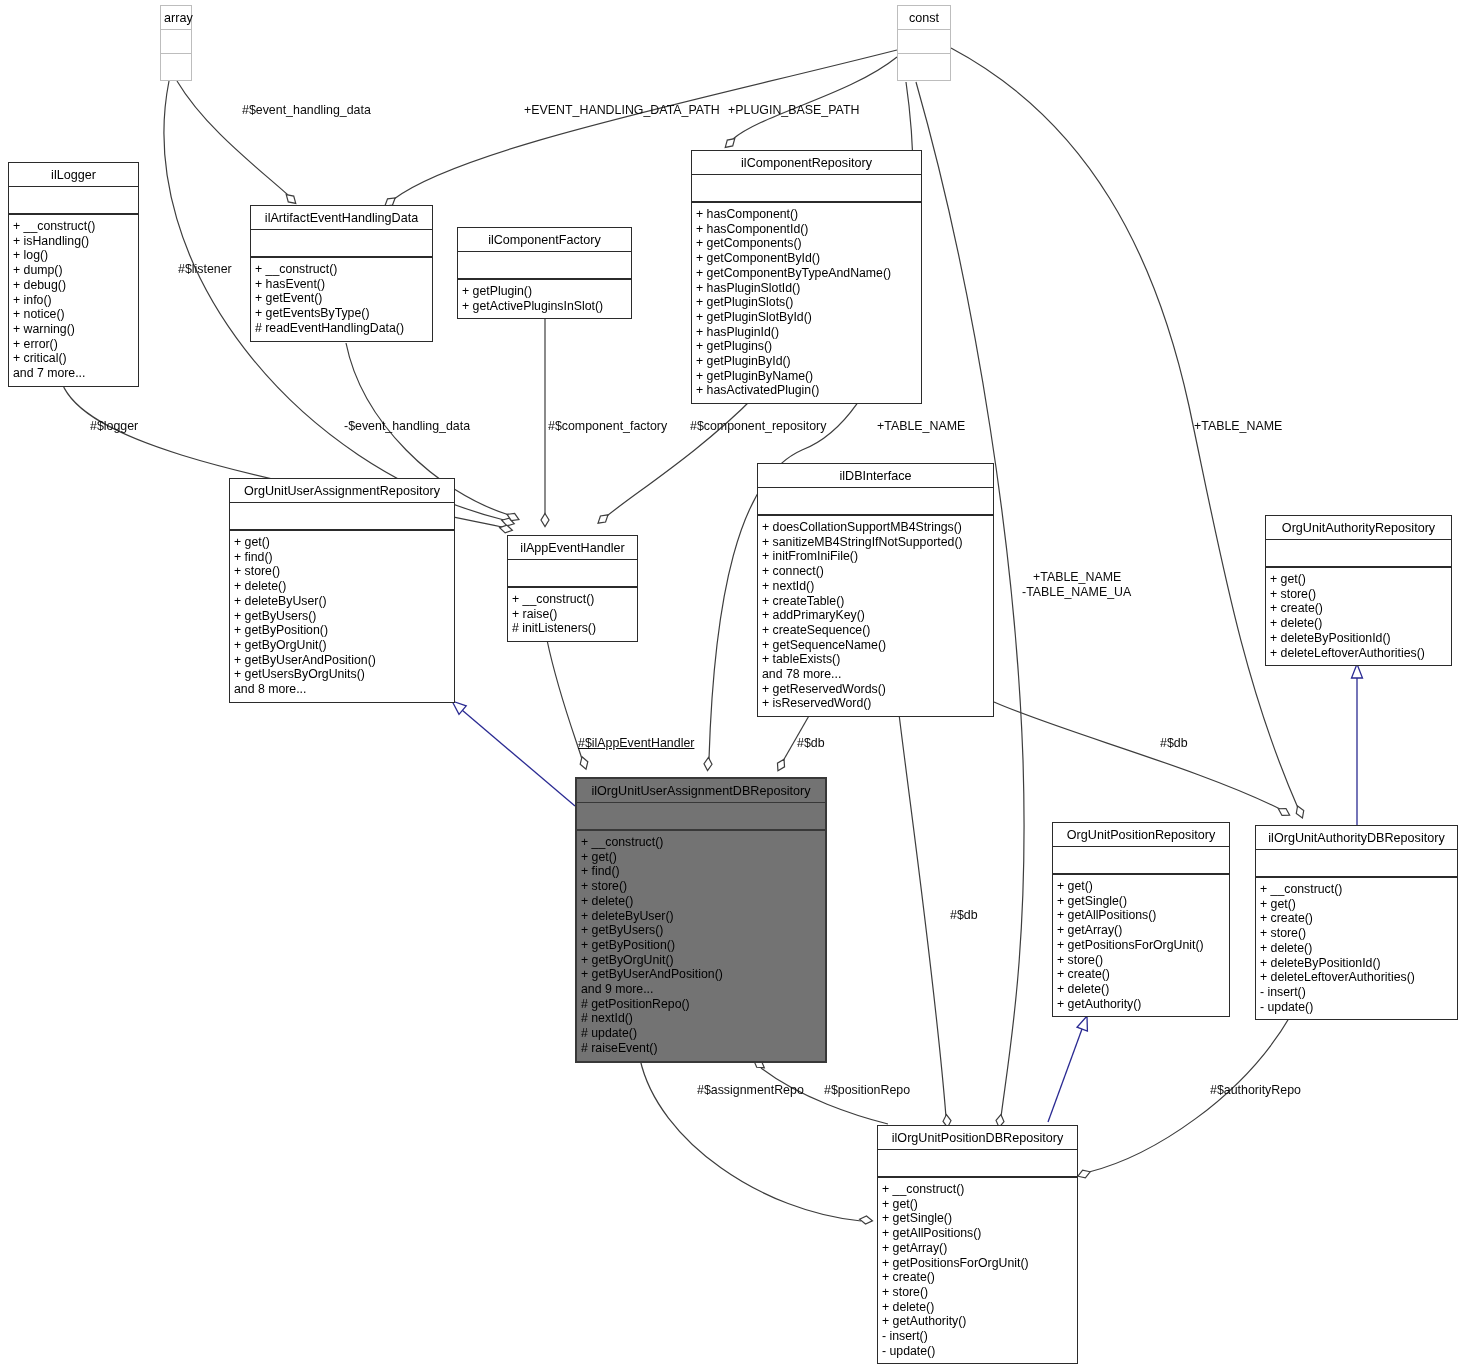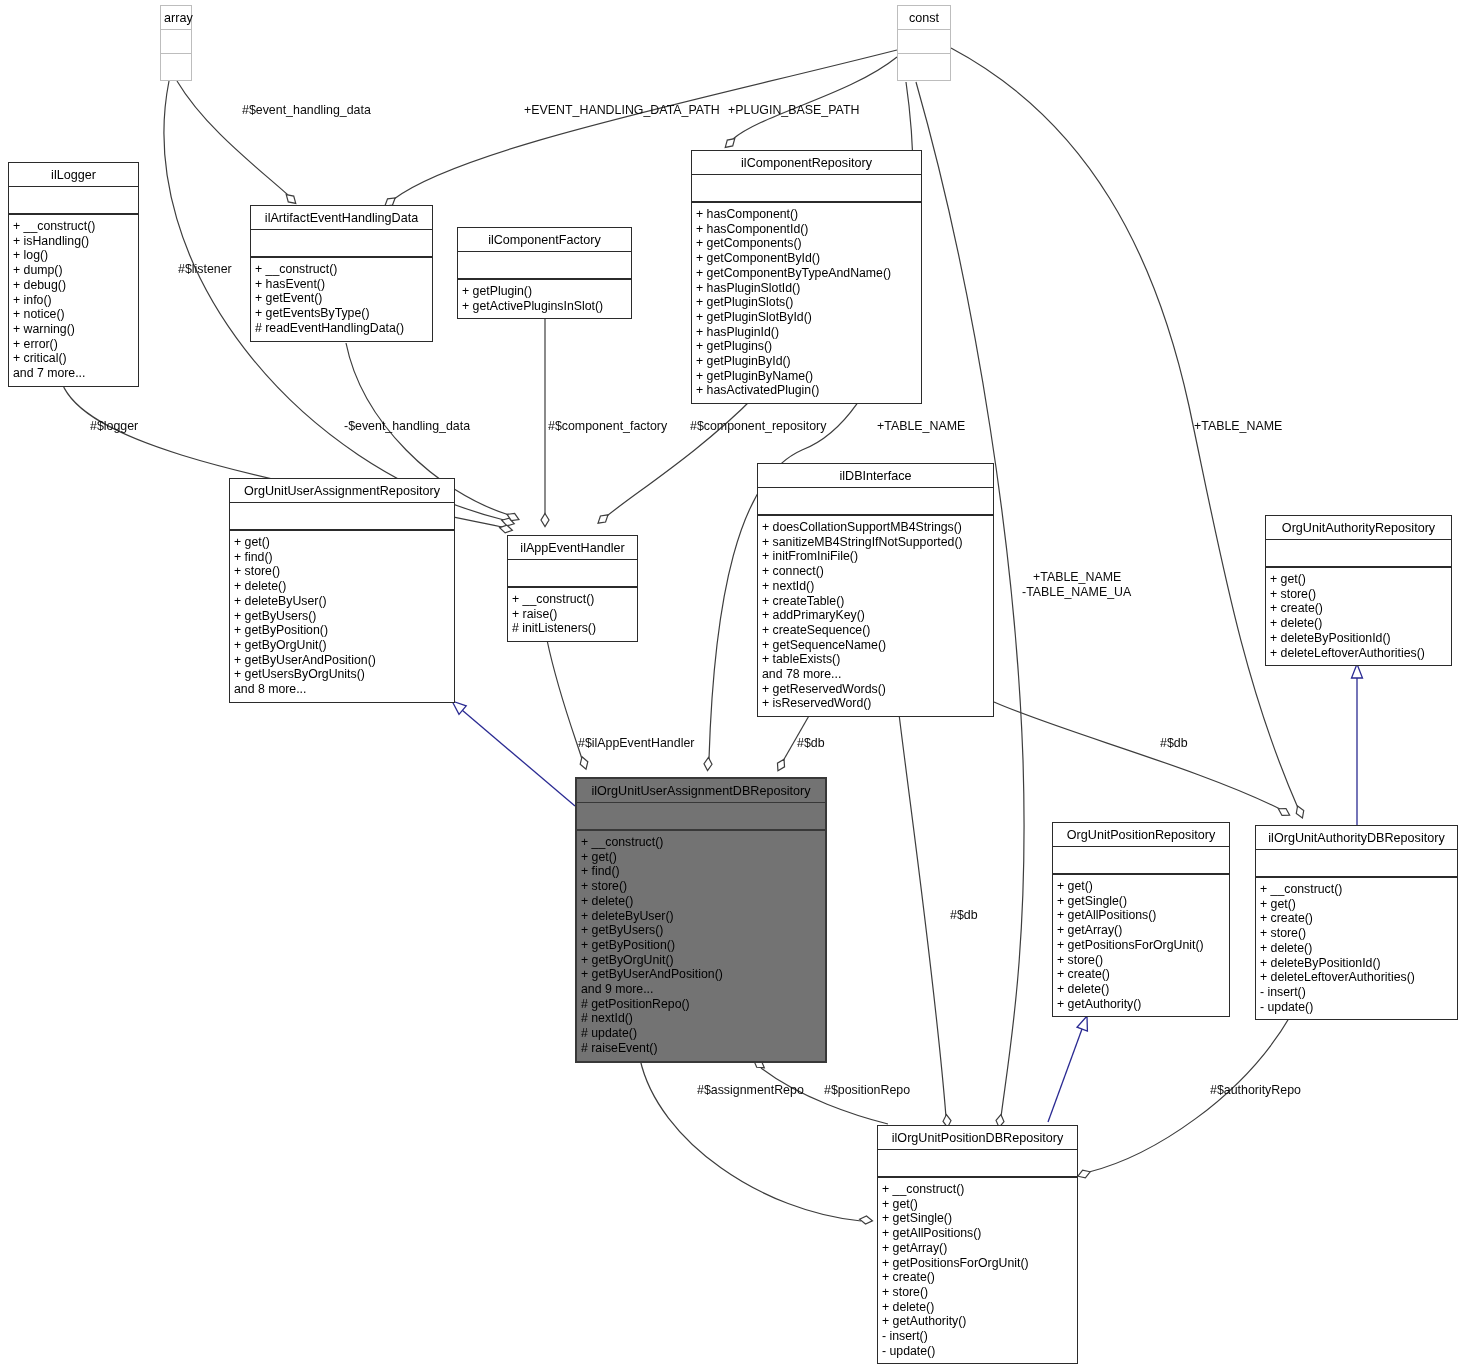--- a/index.html
+++ b/index.html
@@ -299,7 +299,7 @@
   <div class="edge-label" style="left:1194px;top:419px;">+TABLE_NAME</div>
   <div class="edge-label" style="left:1033px;top:570px;">+TABLE_NAME</div>
   <div class="edge-label" style="left:1022px;top:585px;">-TABLE_NAME_UA</div>
-  <div class="edge-label" style="left:578px;top:736px;">#$ilAppEventHandler</div>
+  <div class="edge-label" style="left:578px;top:736px;text-decoration:underline;">#$ilAppEventHandler</div>
   <div class="edge-label" style="left:797px;top:736px;">#$db</div>
   <div class="edge-label" style="left:950px;top:908px;">#$db</div>
   <div class="edge-label" style="left:1160px;top:736px;">#$db</div>

